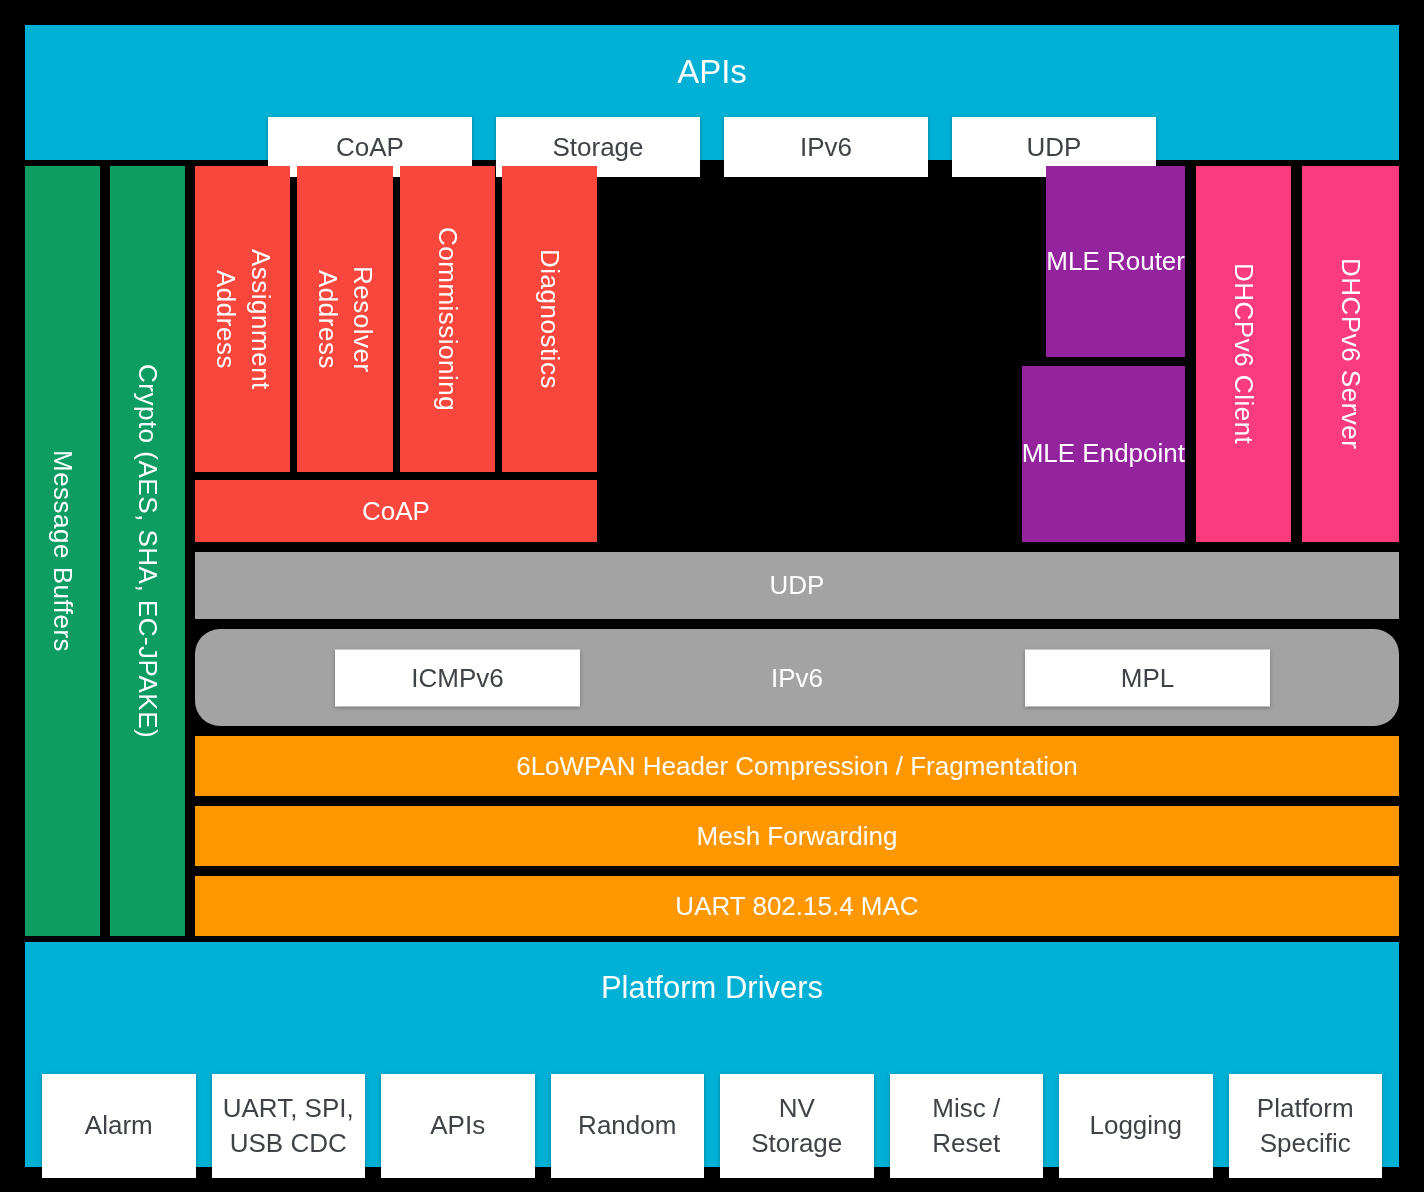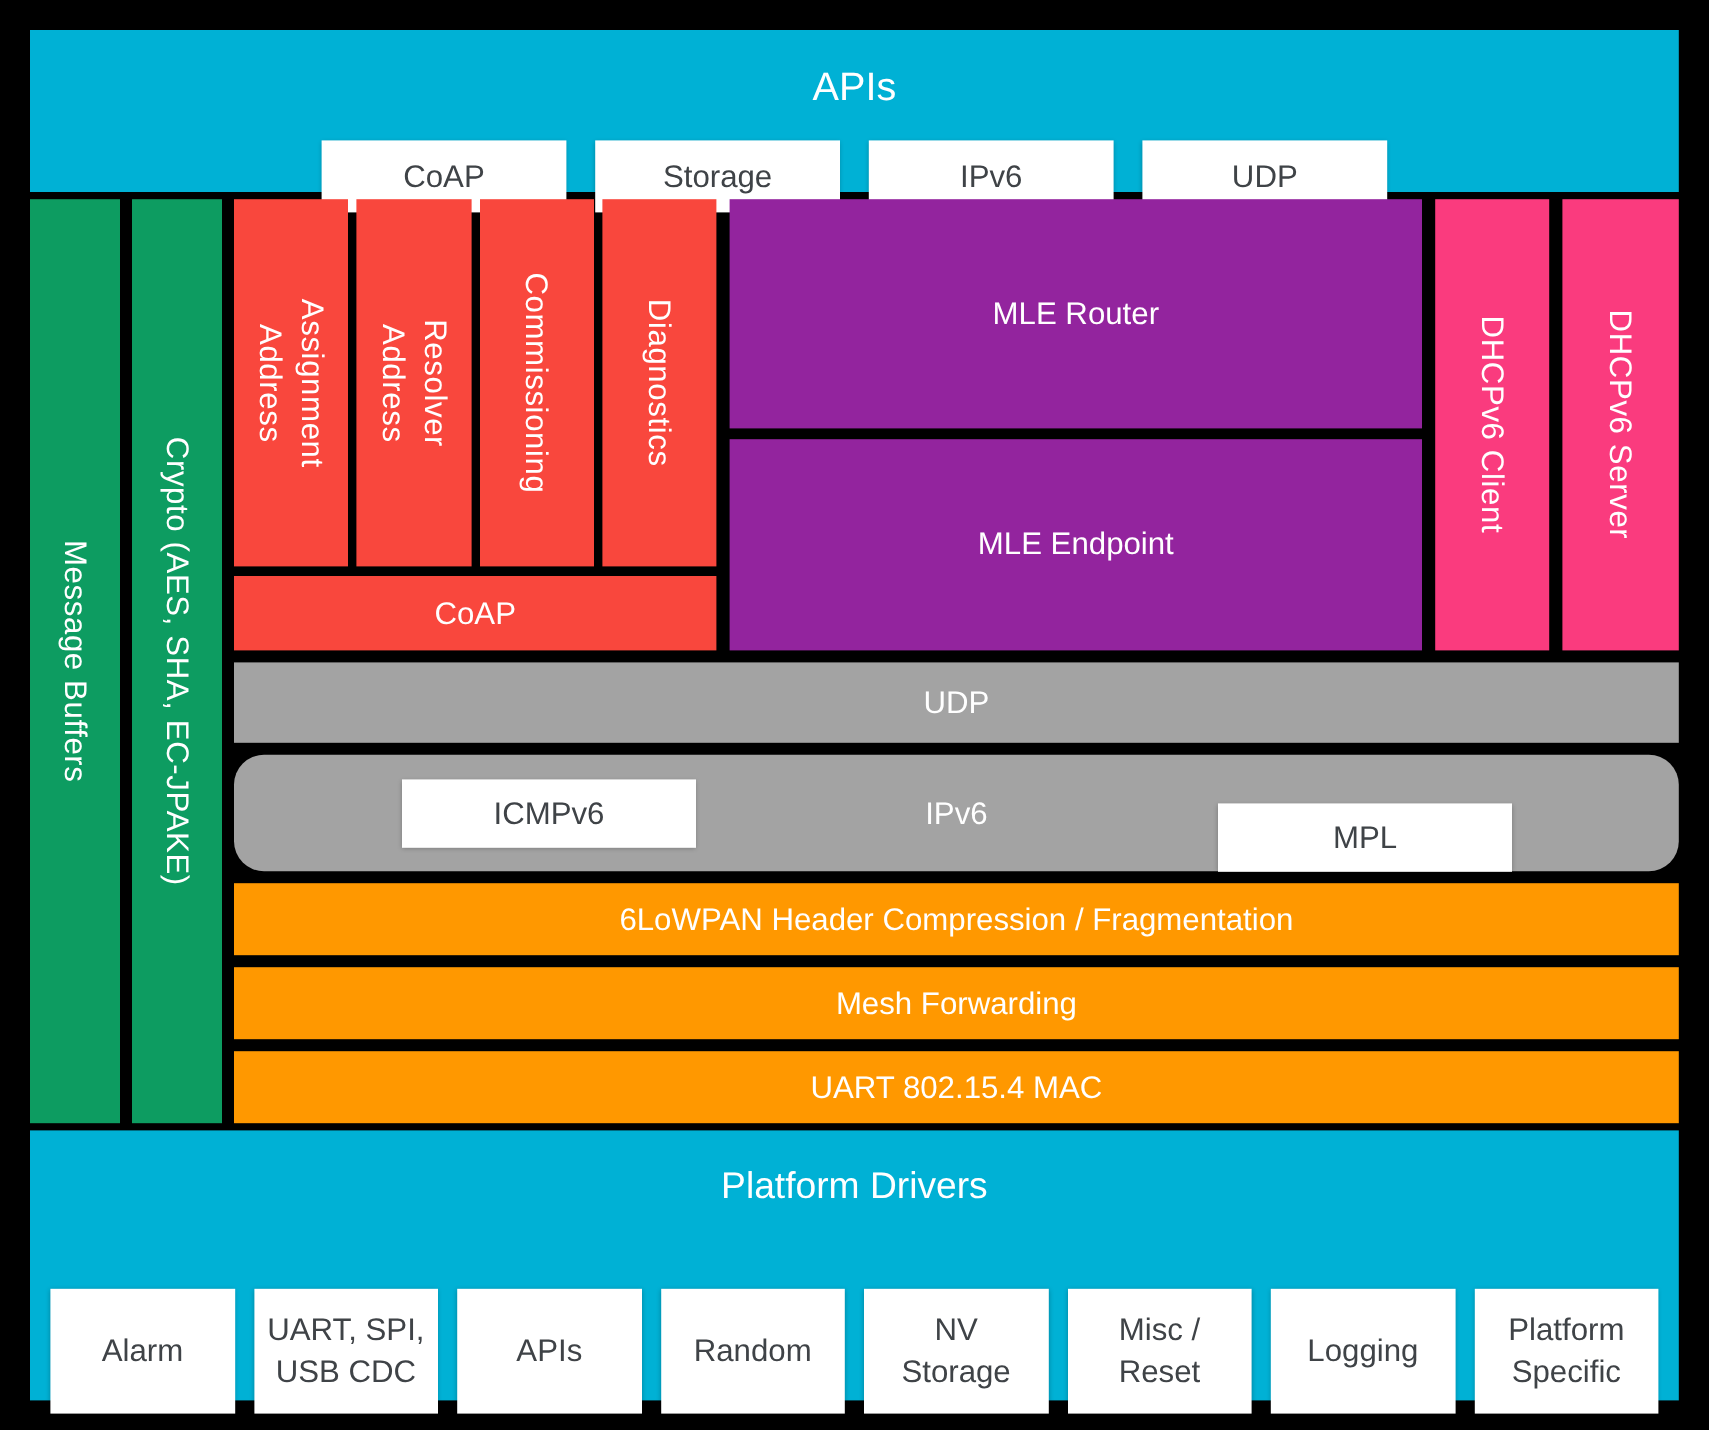--- a/index.html
+++ b/index.html
@@ -37,7 +37,7 @@
   .vcol.red { flex: 1; background: var(--red); }
   .bar { display: flex; align-items: center; justify-content: center; color: #fff; font-size: 26px; flex: none; }
   .bar.red { background: var(--red); height: 62px; }
-  .purple-col { flex: 1; display: flex; flex-direction: column; gap: 9px; min-width: 0; }
+  .purple-col { flex: 1; display: flex; flex-direction: column; gap: 9px; min-width: 0; align-items: flex-end; }
   .bar.purple { background: var(--purple); flex: 52; height: auto; }
   .bar.purple.endpoint { flex: 48; }
   .vcol.pink { width: 95px; flex: none; background: var(--pink); }

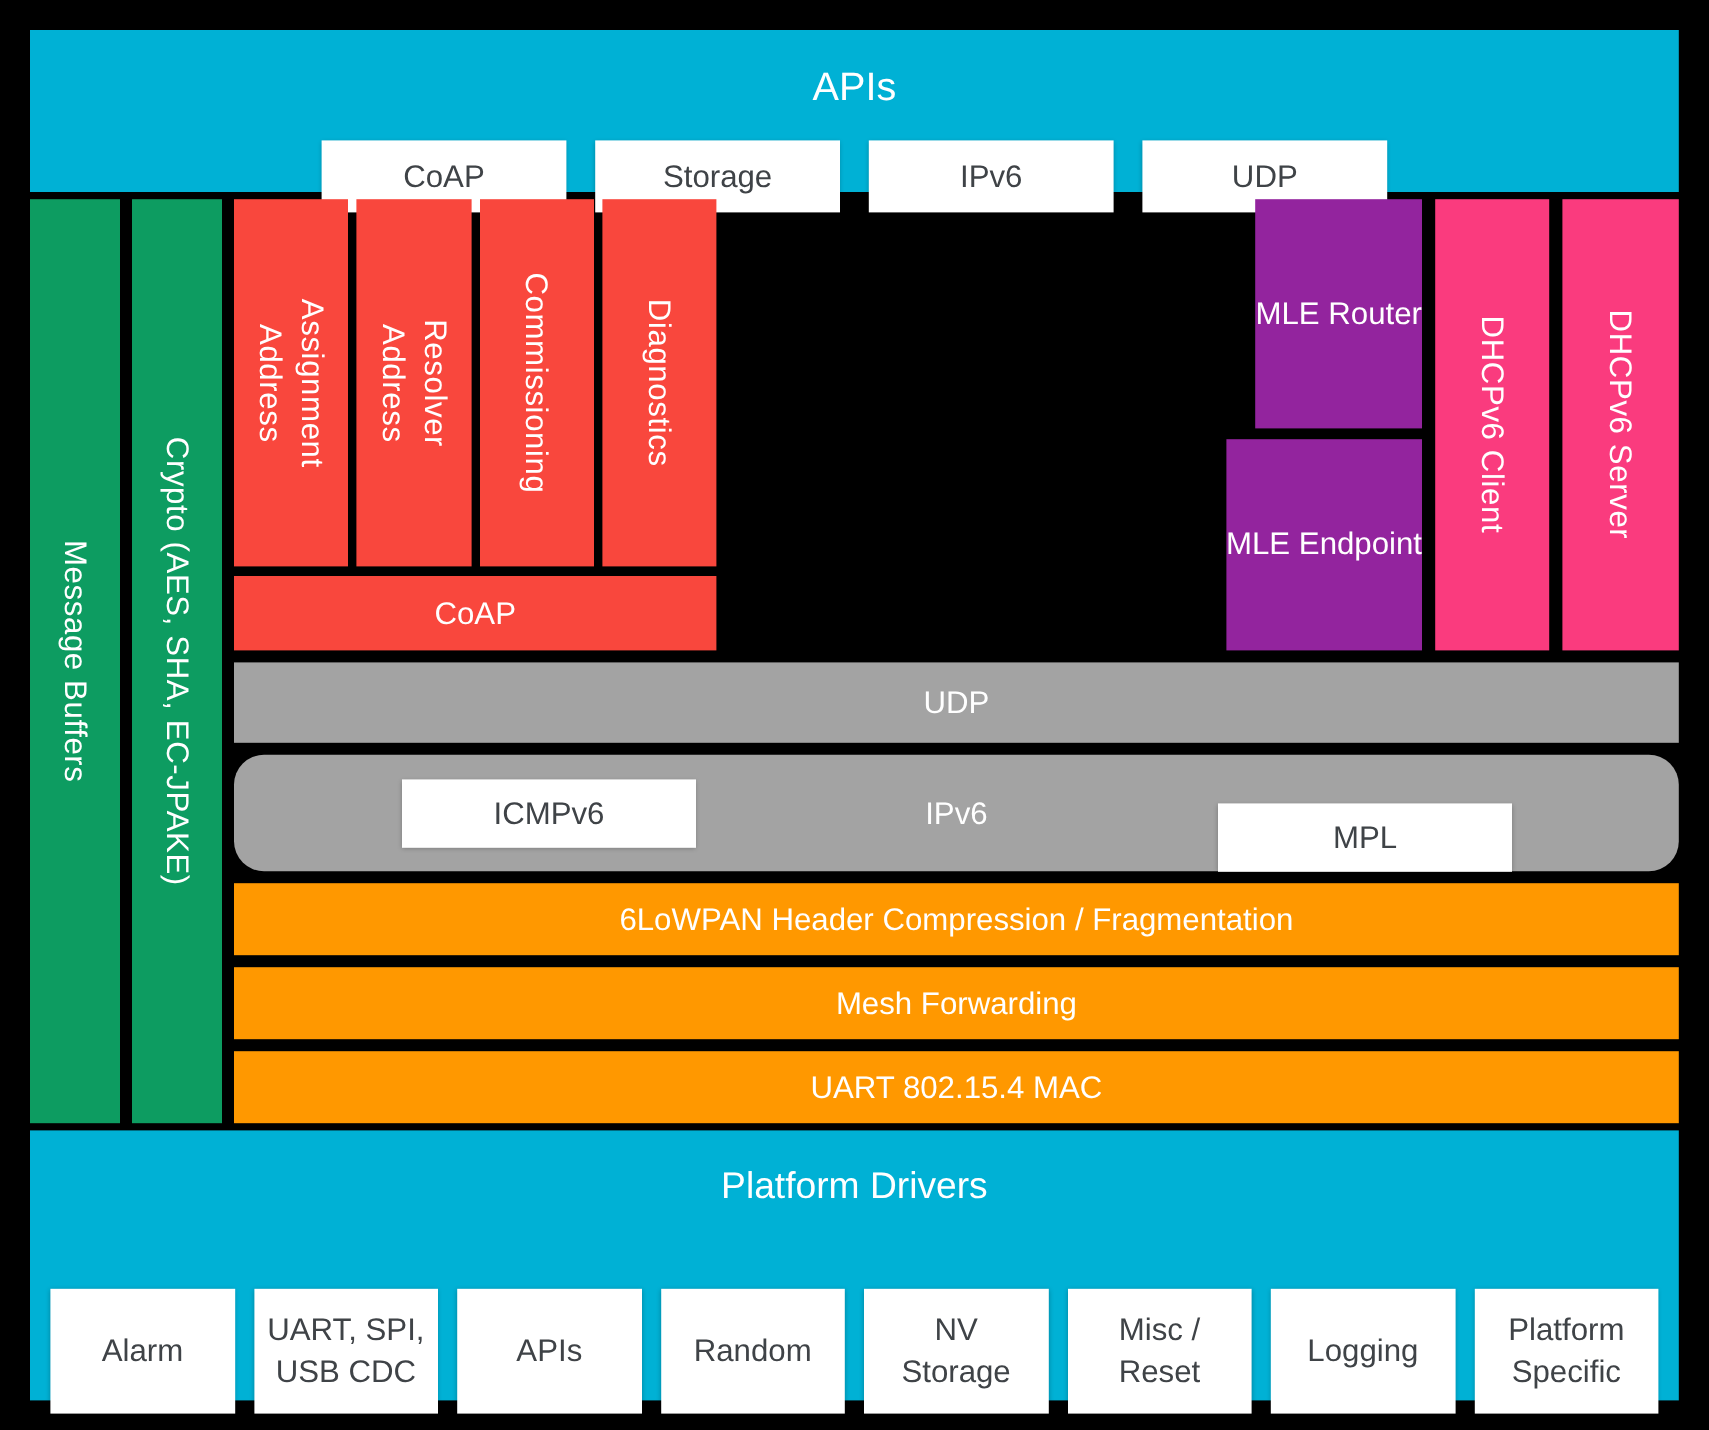--- a/index.html
+++ b/index.html
@@ -49,7 +49,7 @@
   .bar.ipv6 .center-label { position: absolute; left: 50%; top: 50%; transform: translate(-50%,-50%); }
   .wbox.inner { position: absolute; top: 50%; transform: translateY(-50%); width: 245px; height: 57px; }
   .wbox.inner.left { left: 140px; }
-  .wbox.inner.right { right: 139px; margin-top: 20px; }
+  .wbox.inner.right { right: 129px; }
 
   .bar.orange { background: var(--orange); height: 60px; }
 

